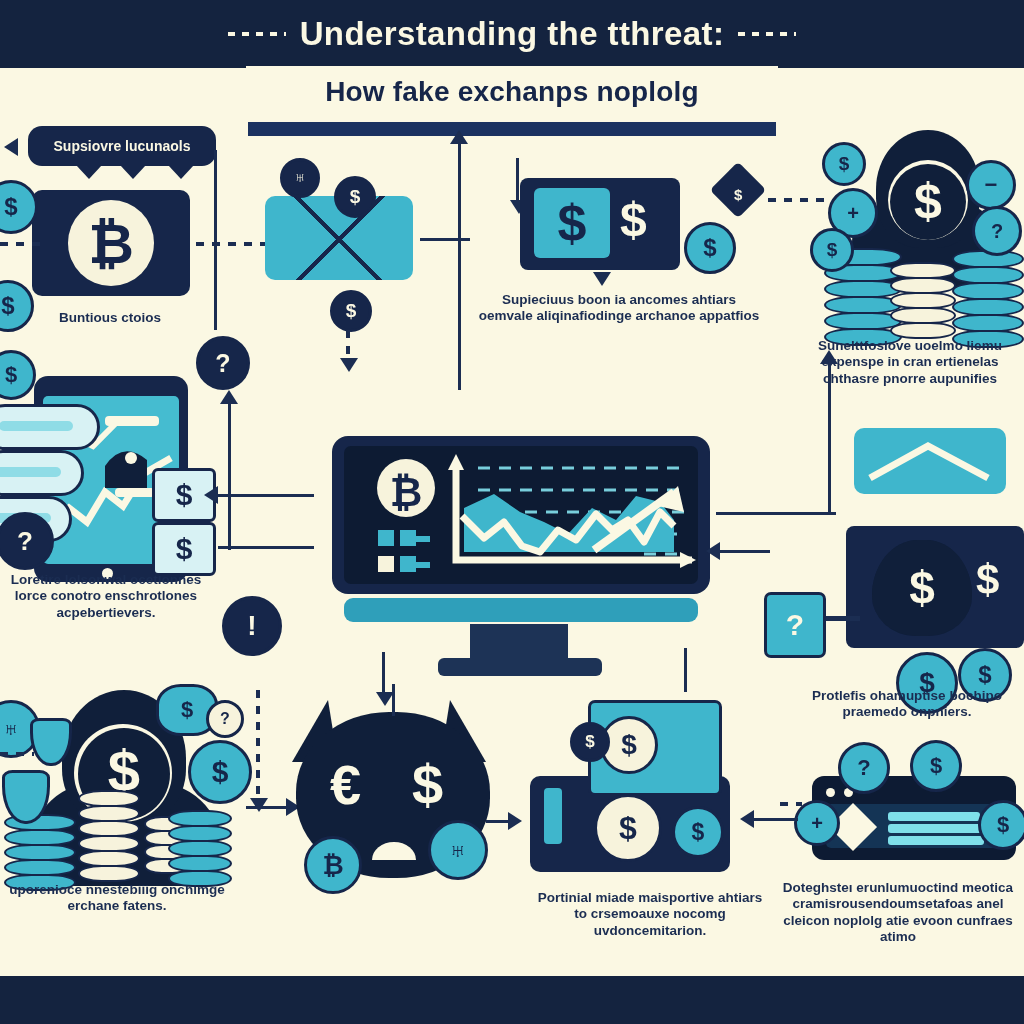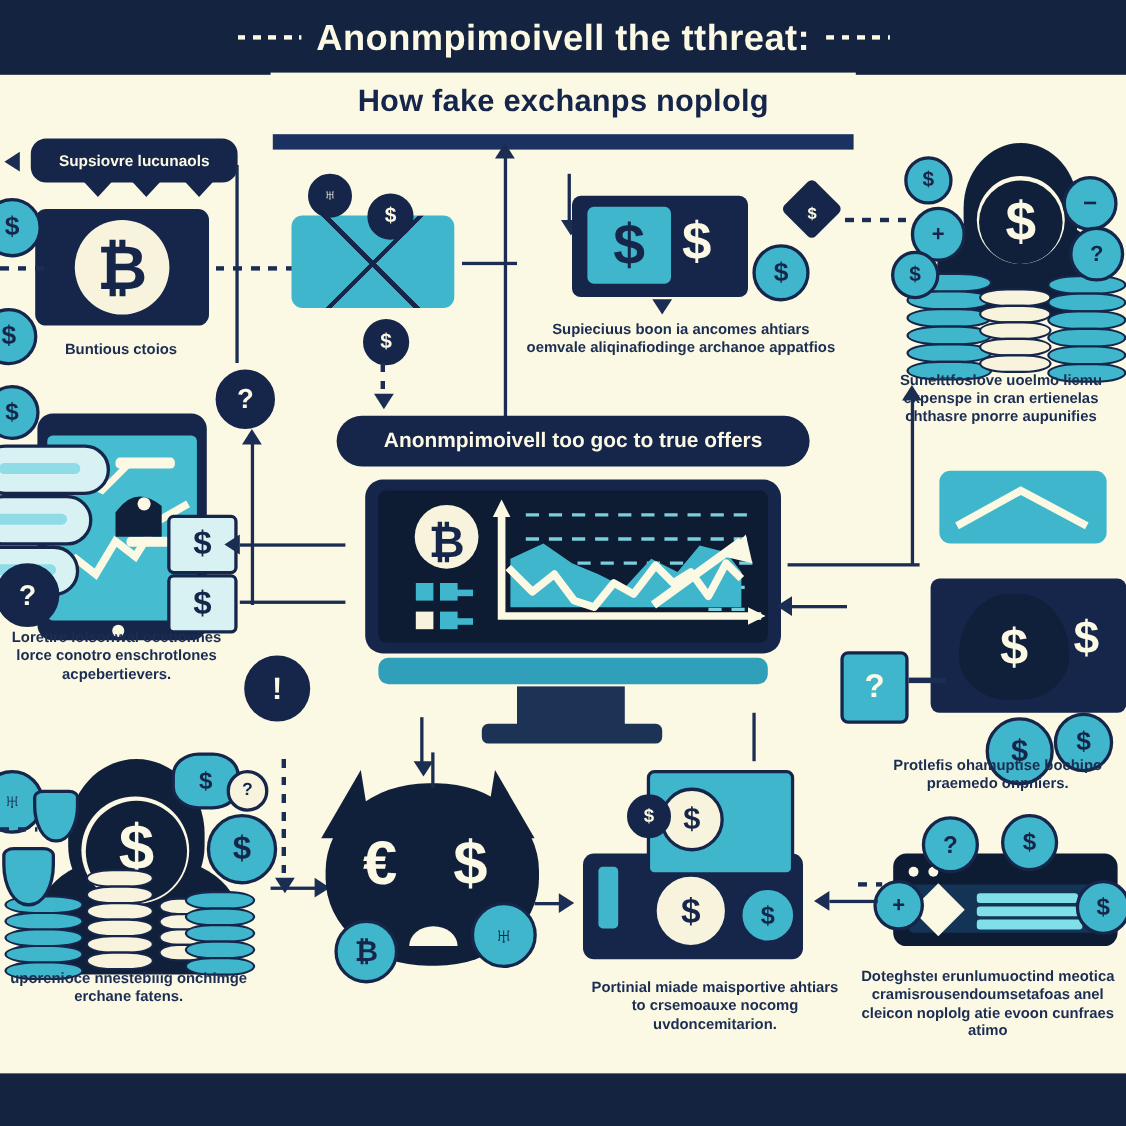--- a/index.html
+++ b/index.html
@@ -107,7 +107,7 @@
 
   <div class="title-main">
     <span class="dotline"></span>
-    <span>Anonmpimoivell the tthreat:</span>
+    <span>Understanding the tthreat:</span>
     <span class="dotline"></span>
   </div>
   <div class="title-sub-wrap">

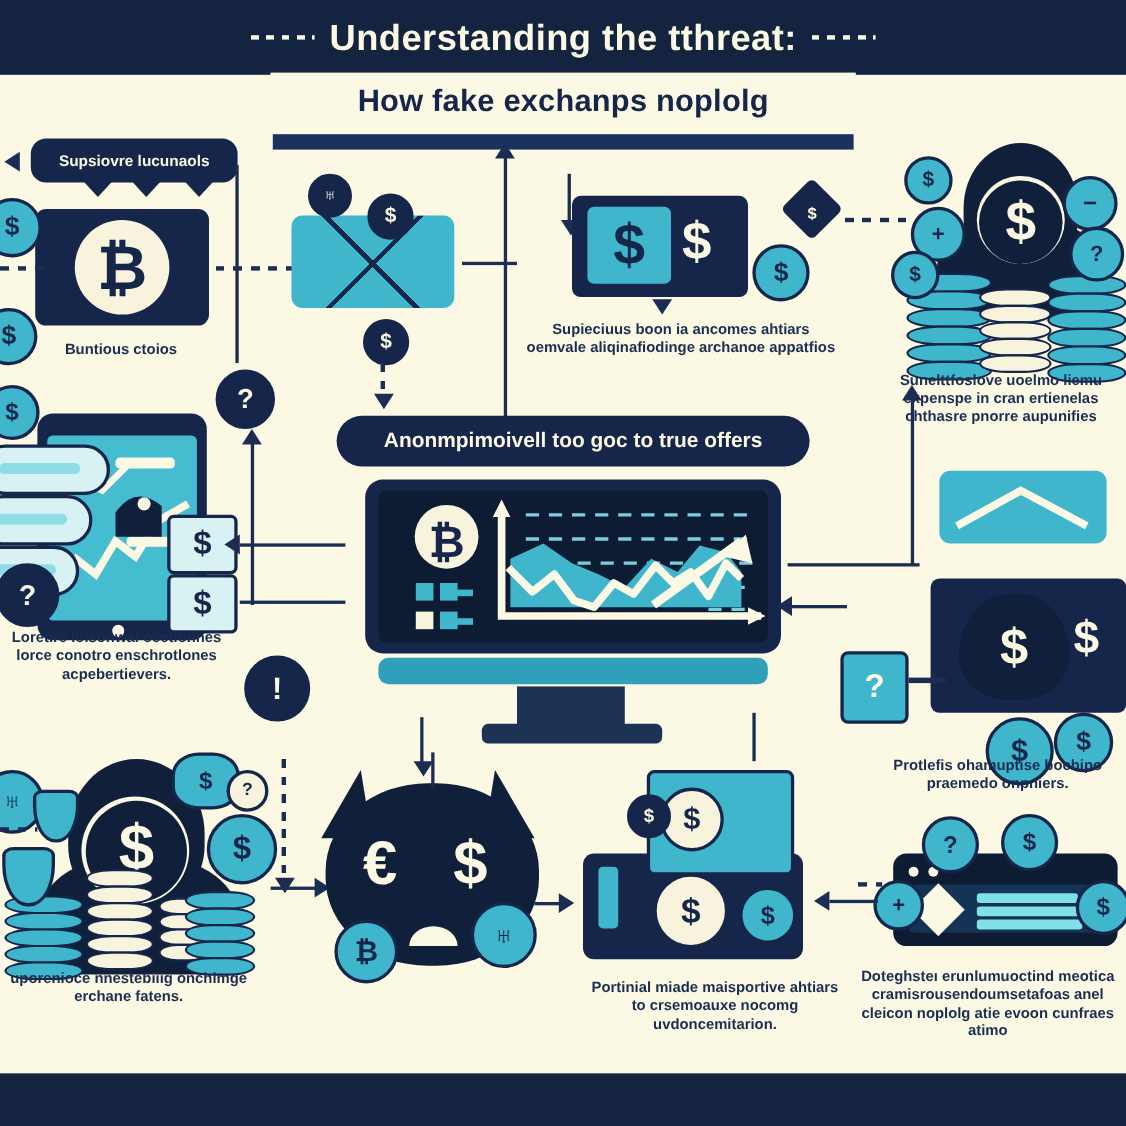--- a/index.html
+++ b/index.html
@@ -203,9 +203,6 @@
 
   <div class="cap" style="left:796px;top:338px;width:228px;">Sunelttfoslove uoelmo liemu expenspe in cran ertienelas chthasre pnorre aupunifies</div>
 
-  <div class="bubble" style="left:306px;top:378px;width:430px;height:46px;border-radius:26px;font-size:19px;">
-    <span>Anonmpimoivell too goc to true offers</span>
-  </div>
 
   <div class="tab-body" style="left:34px;top:376px;width:154px;height:206px;">
     <div class="tab-screen" style="left:9px;top:20px;width:136px;height:168px;">

